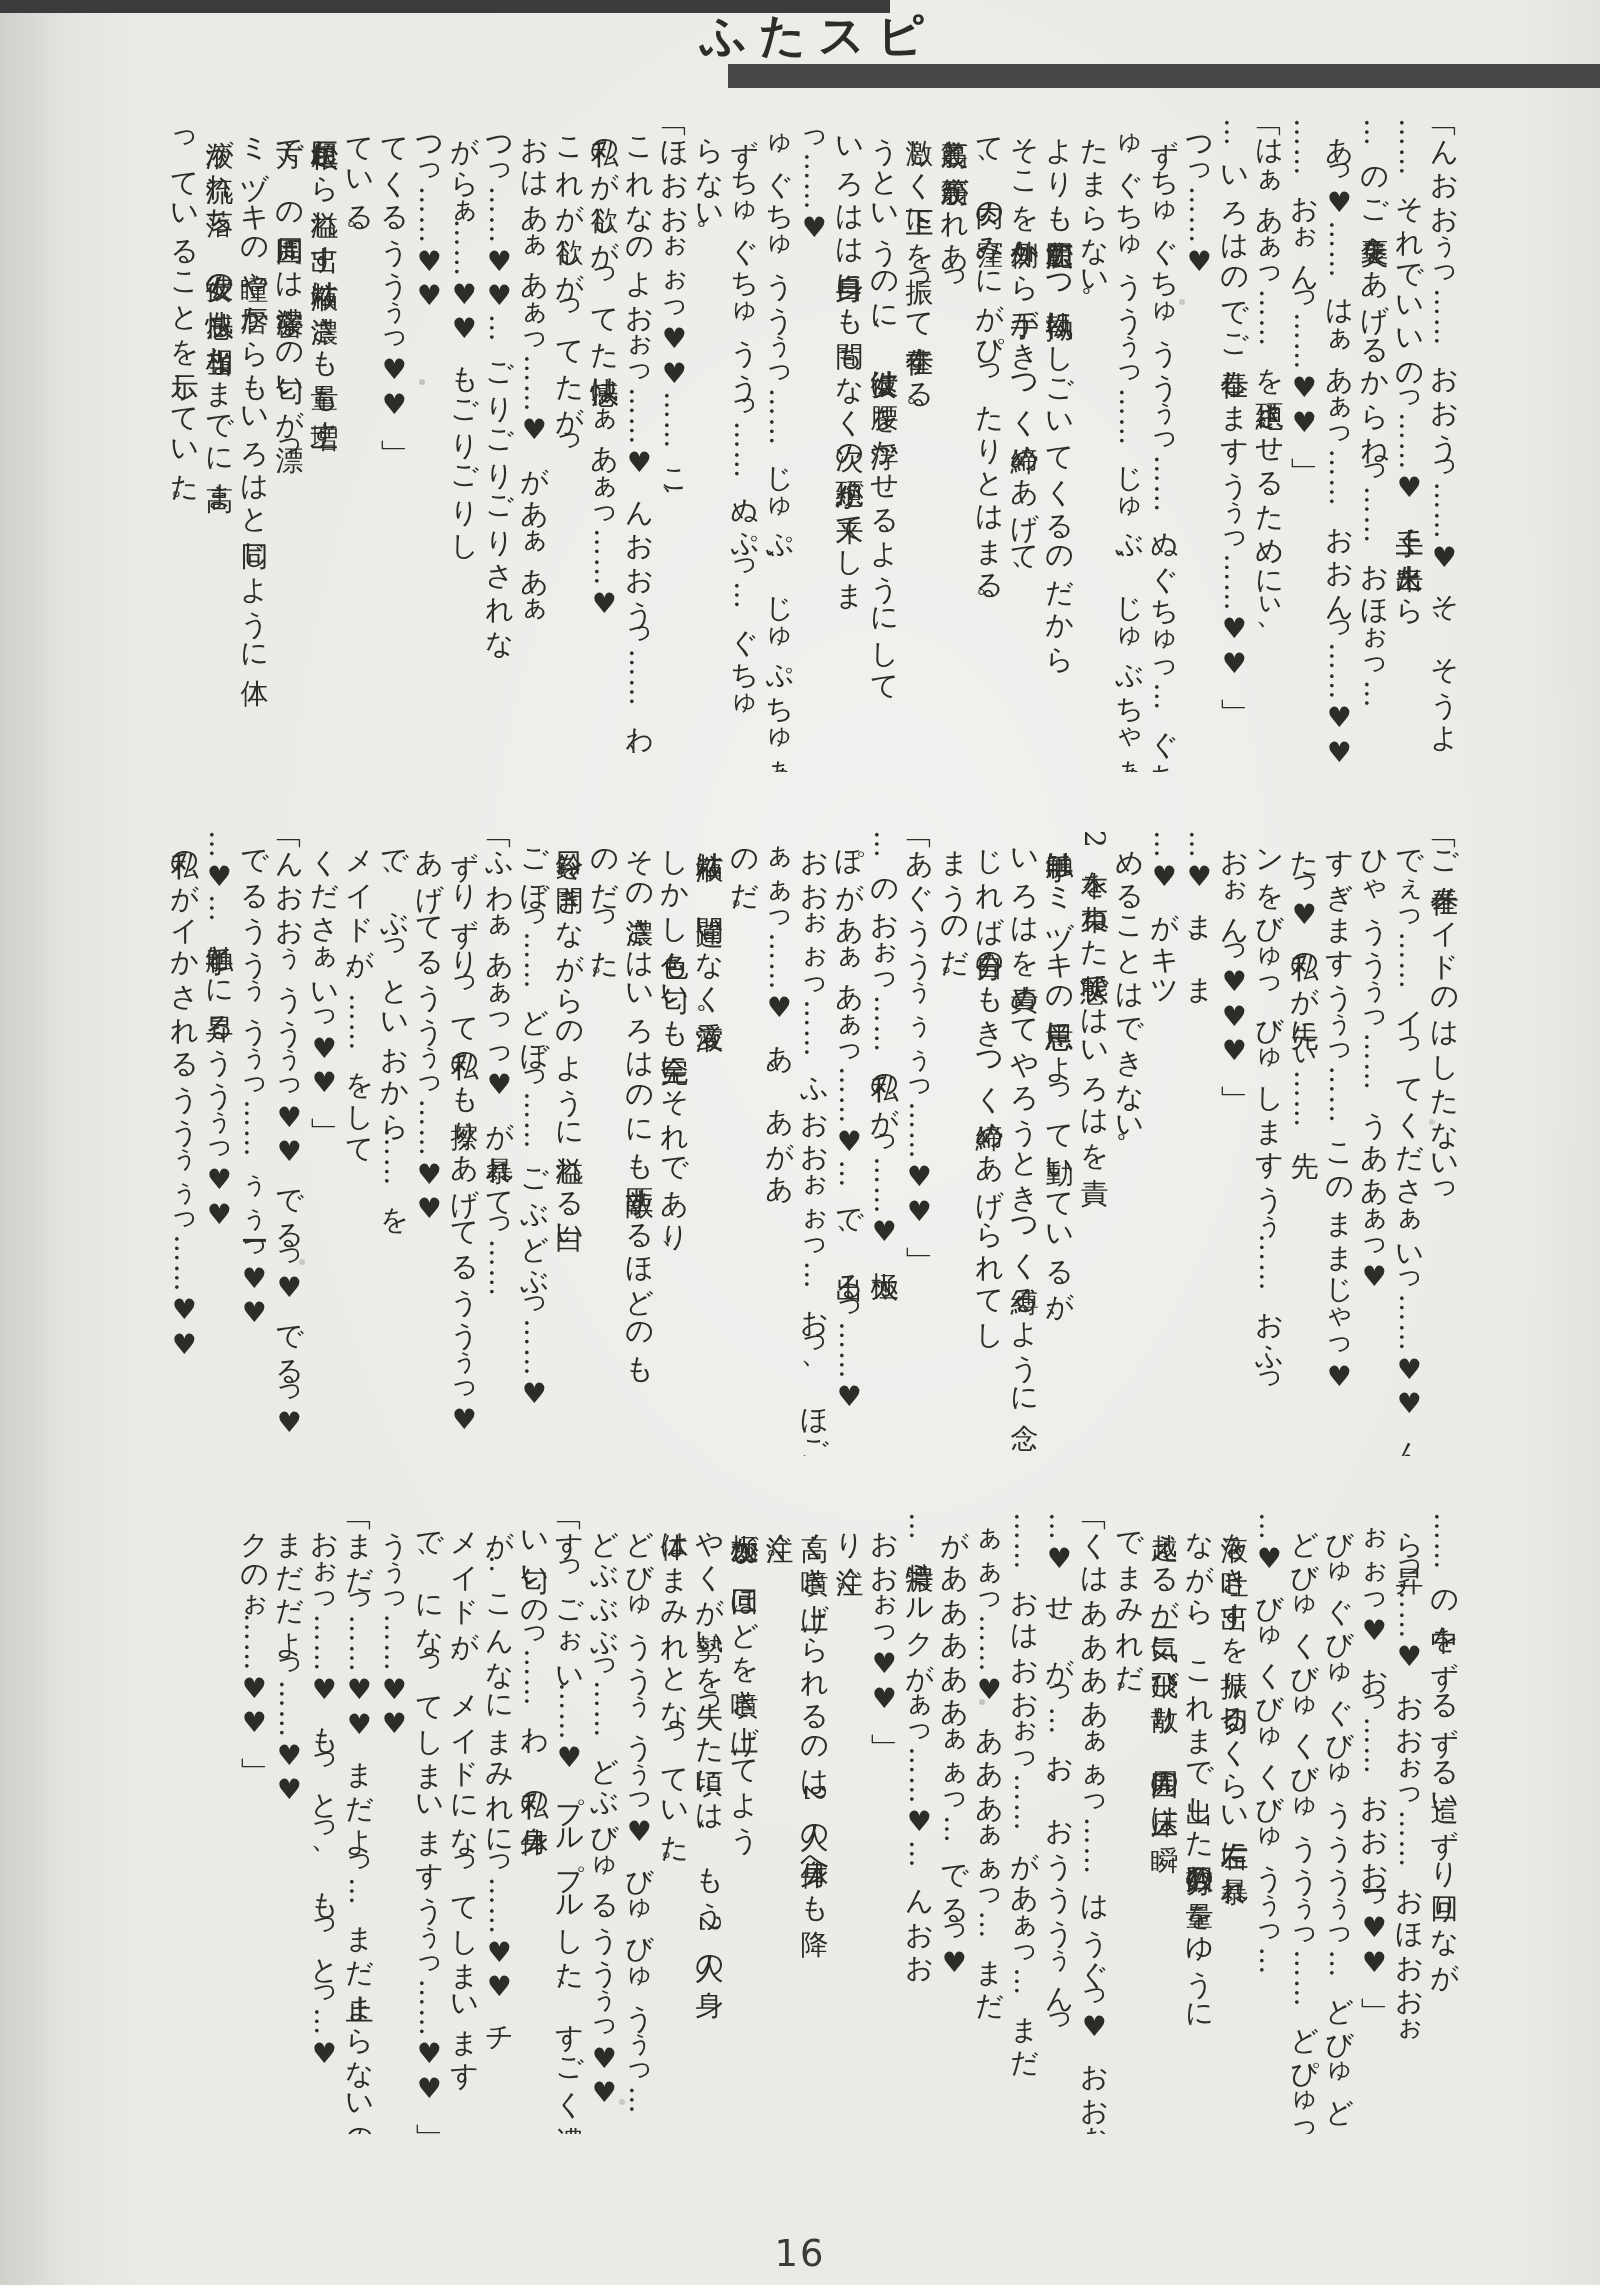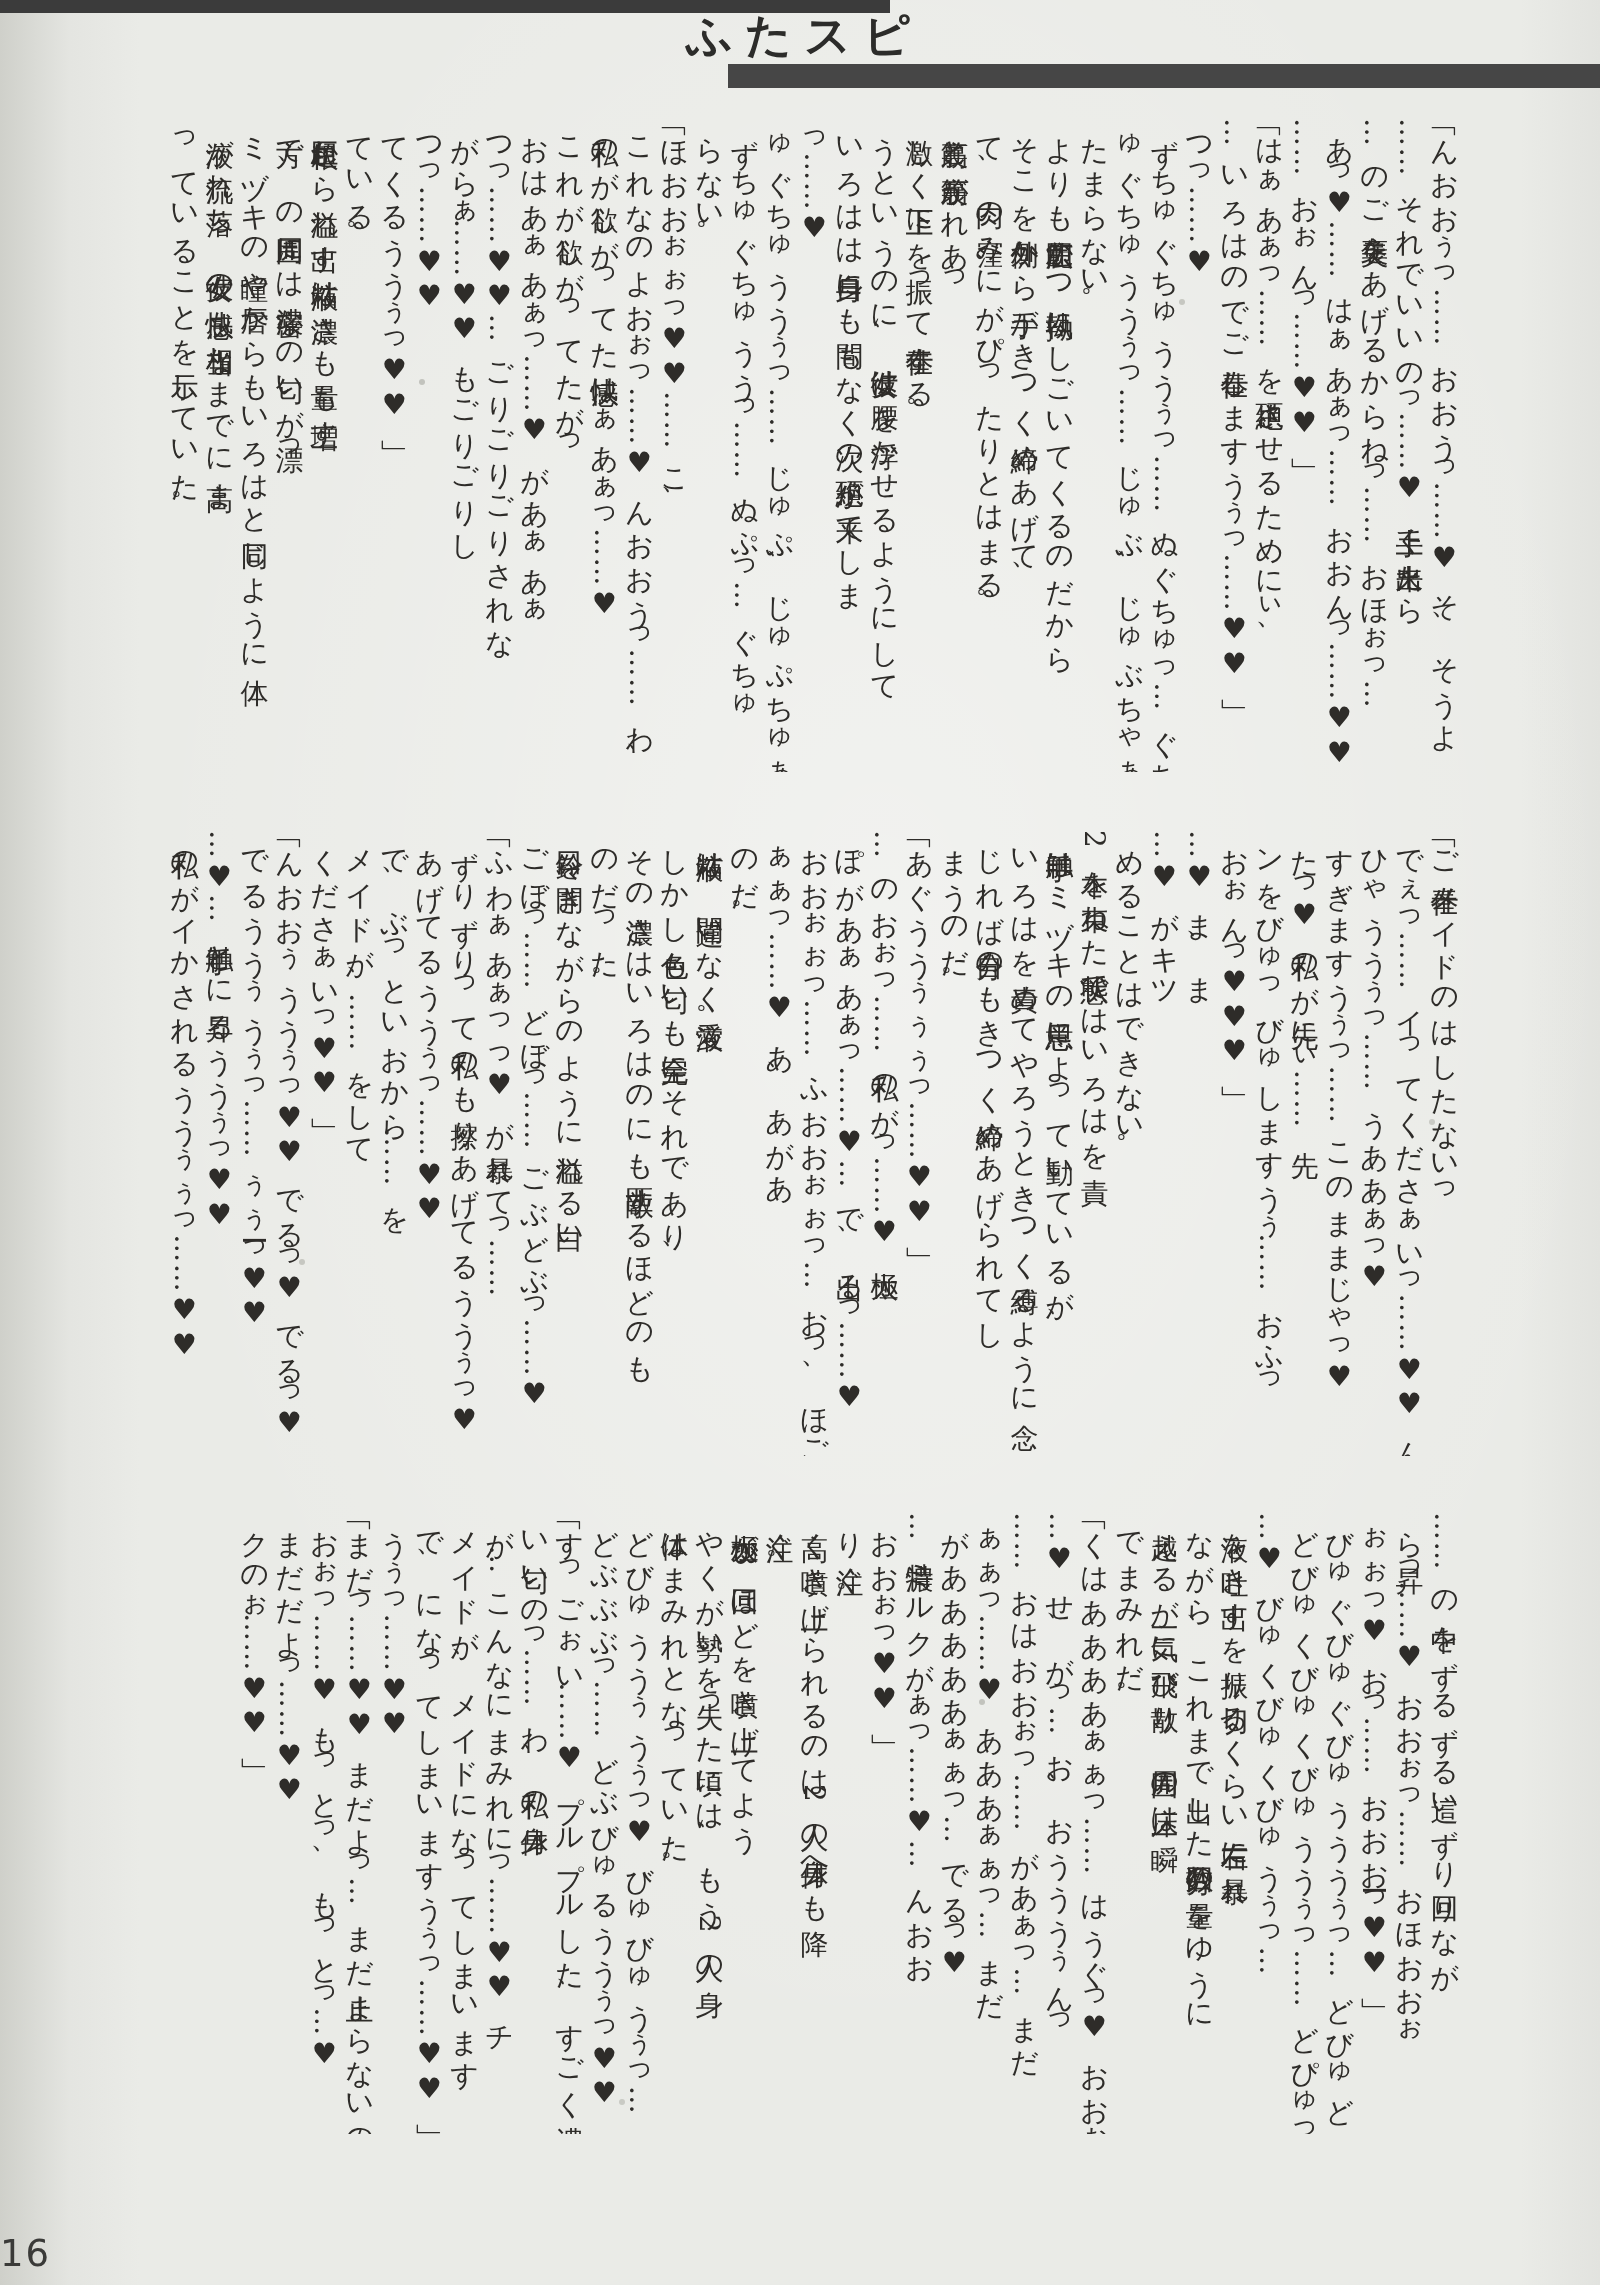--- a/index.html
+++ b/index.html
@@ -32,7 +32,7 @@
     background:#3b3b3b;
   }
   .page-title{
-    position:absolute;left:686px;top:6px;width:360px;height:58px;
+    position:absolute;left:700px;top:6px;width:360px;height:58px;
     font-family:"DejaVu Sans","Liberation Sans",sans-serif;
     font-weight:bold;font-size:46px;line-height:58px;
     letter-spacing:12px;color:#2c2c2a;

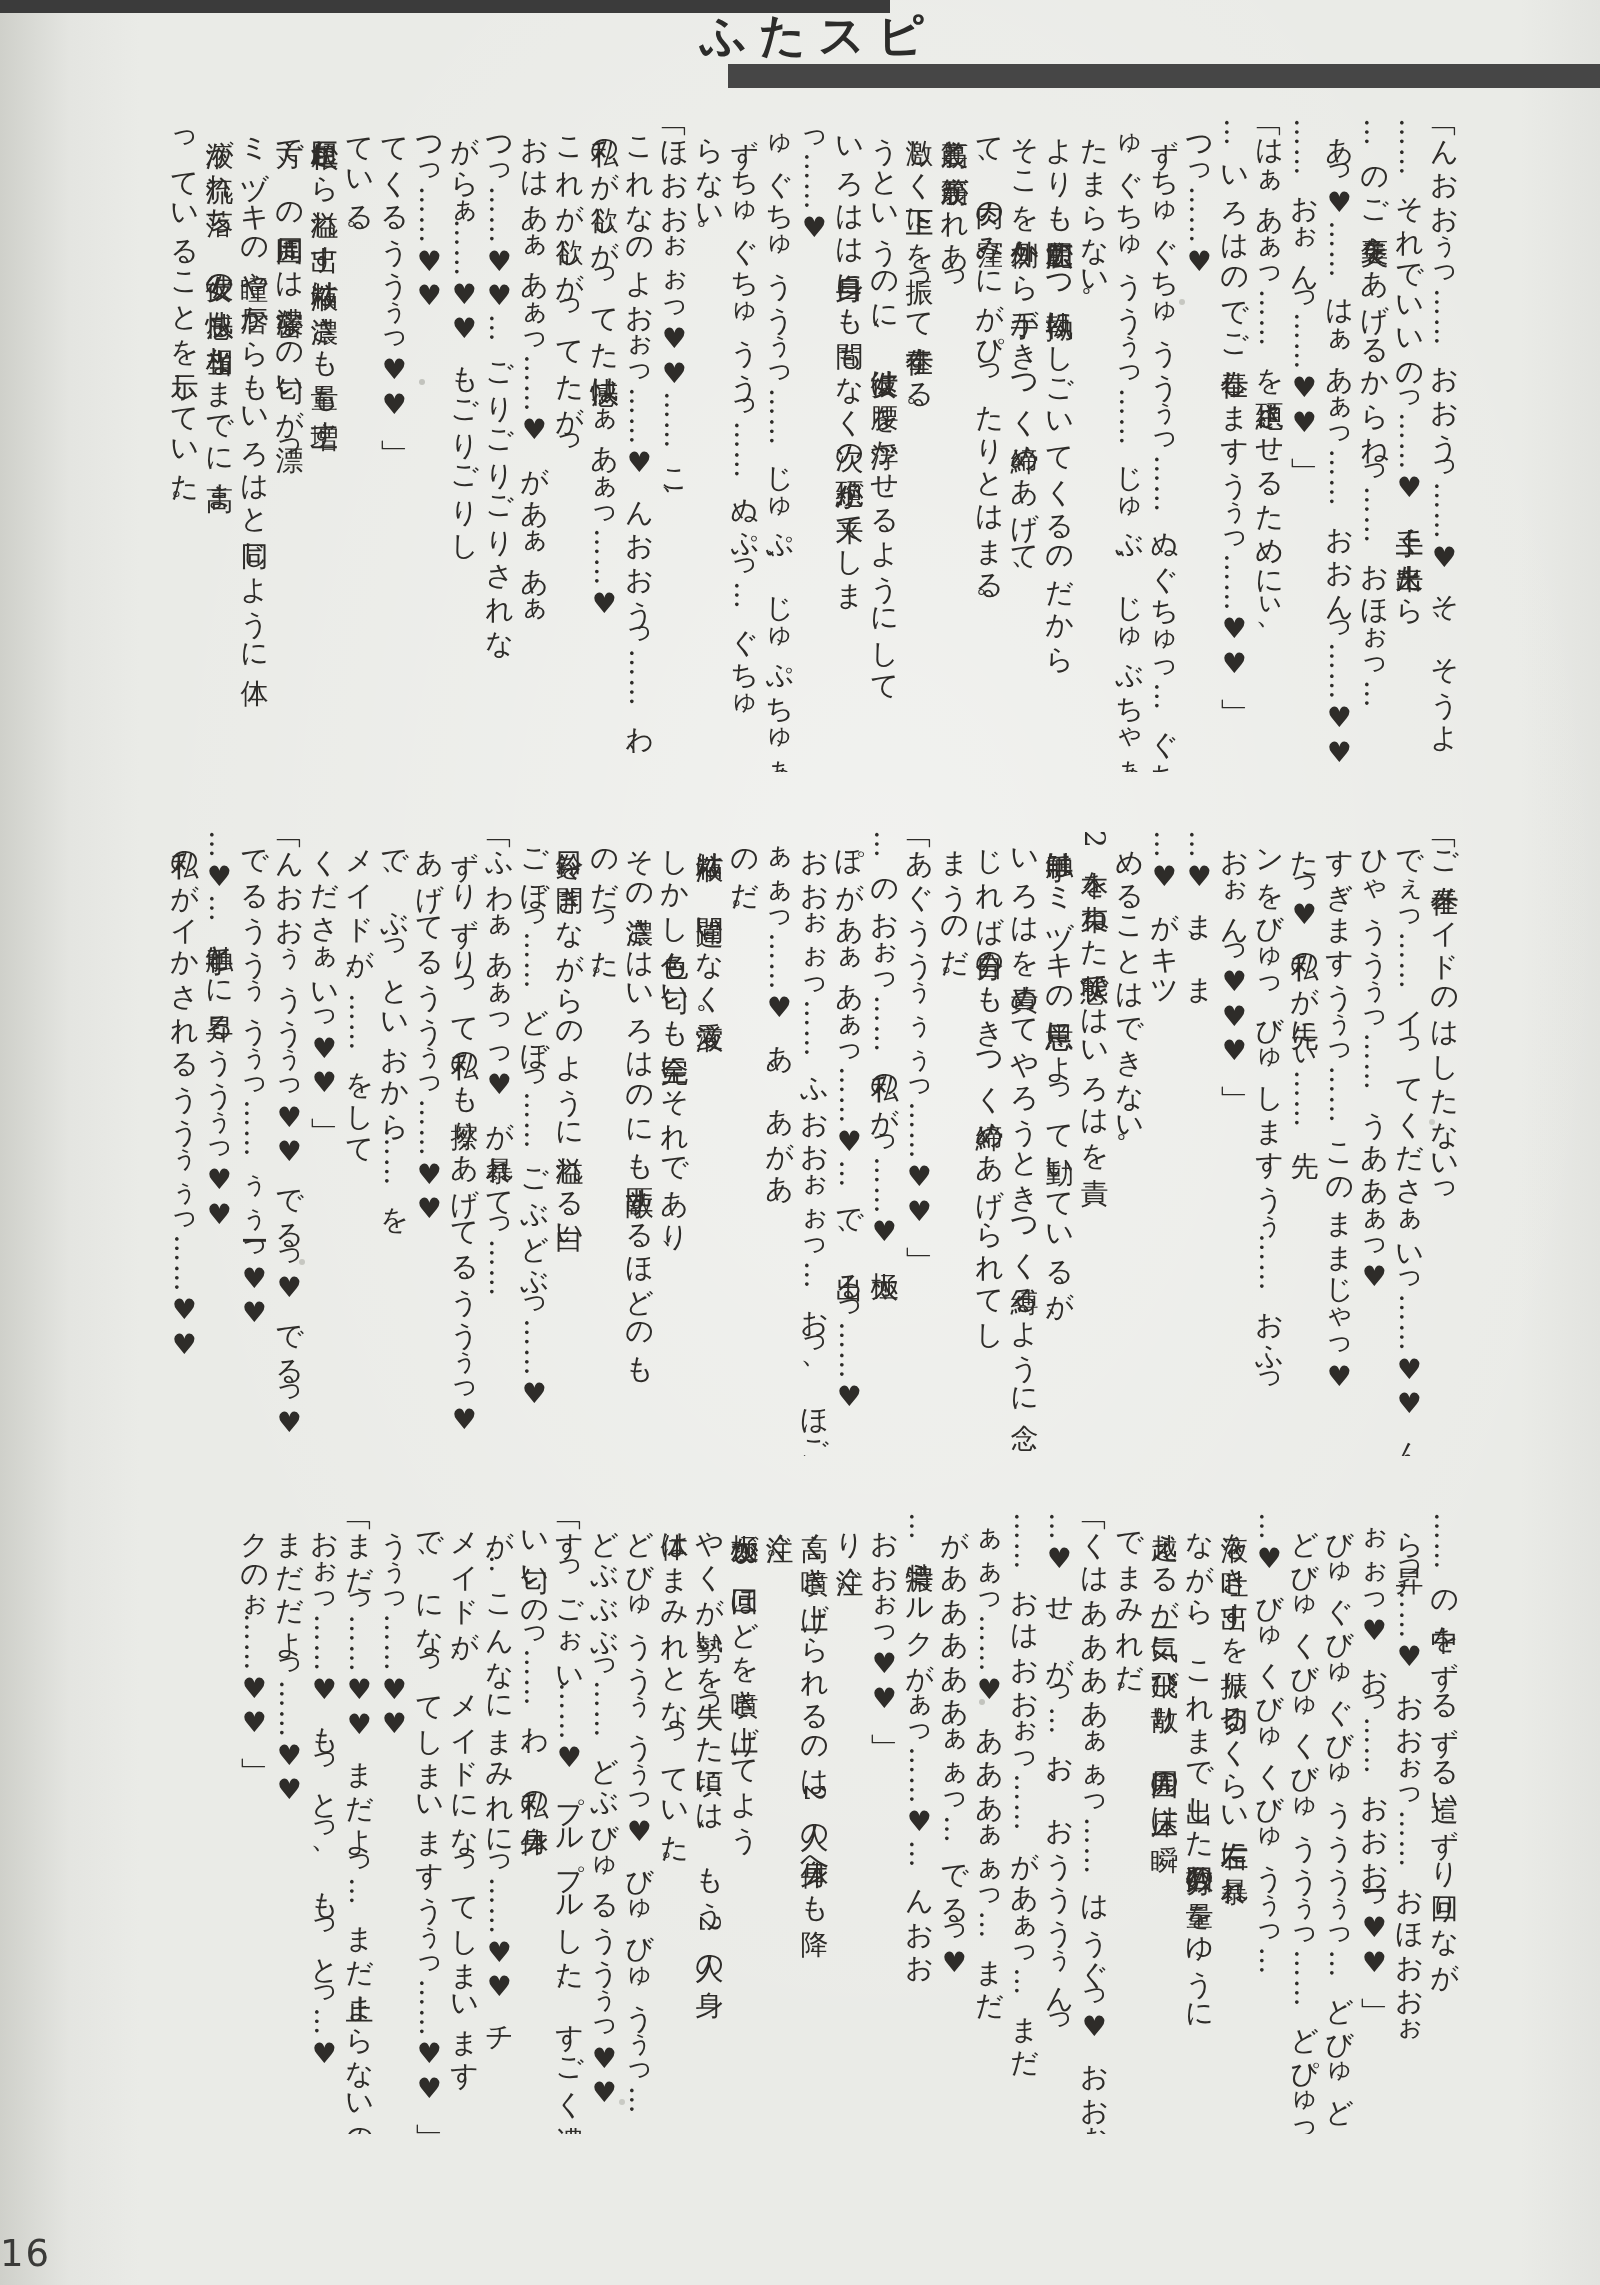--- a/index.html
+++ b/index.html
@@ -58,7 +58,7 @@
   .band-bottom{top:1512px;height:622px;}
   .page-number{
     position:absolute;left:0;top:2232px;width:1600px;
-    text-align:left;
+    text-align:center;
     font-family:"DejaVu Sans","Liberation Sans",sans-serif;
     font-size:37px;color:#3a3a38;letter-spacing:2px;
   }

